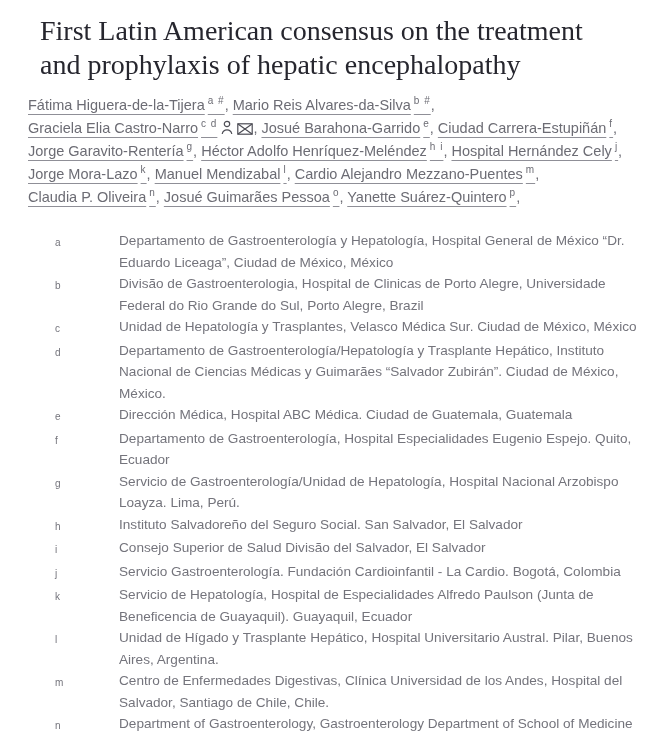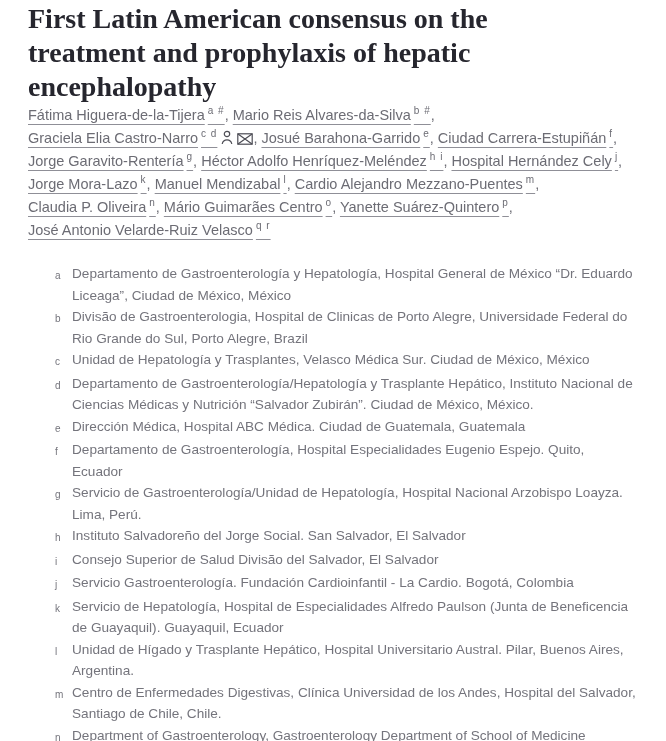--- a/index.html
+++ b/index.html
@@ -19,8 +19,8 @@
     line-height: 34px;
     color: #26262e;
     max-width: 545px;
-    font-weight: bold;
-    margin: 0;
+    font-weight: normal;
+    margin: 12px;
   }
   .authors {
     font-size: 14.5px;

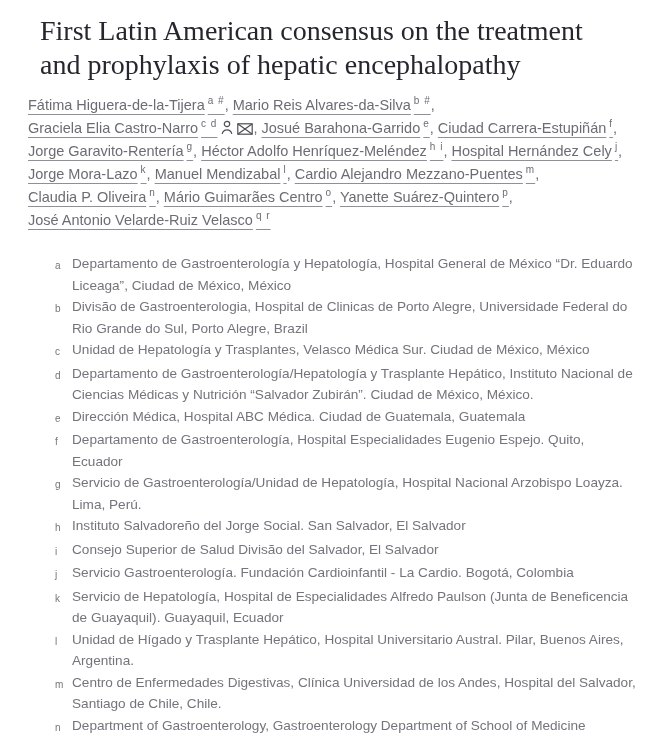--- a/index.html
+++ b/index.html
@@ -109,7 +109,7 @@
 <br>
   <span class="author"><a class="author-link"><span class="nm">Claudia P. Oliveira</span><sup>n</sup></a><span class="sep">, </span></span>
 
-  <span class="author"><a class="author-link"><span class="nm">Mário Guimarães Centro</span><sup>o</sup></a><span class="sep">, </span></span>
+  <span class="author"><a class="author-link"><span class="nm">Josué Guimarães Pessoa</span><sup>o</sup></a><span class="sep">, </span></span>
 
   <span class="author"><a class="author-link"><span class="nm">Yanette Suárez-Quintero</span><sup>p</sup></a><span class="sep">,</span></span>
 <br>

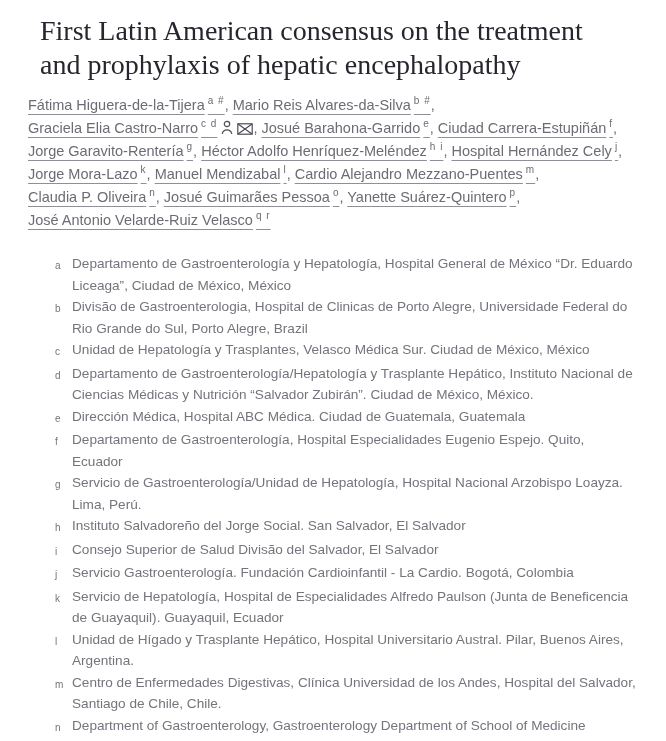--- a/index.html
+++ b/index.html
@@ -113,7 +113,6 @@
 
   <span class="author"><a class="author-link"><span class="nm">Yanette Suárez-Quintero</span><sup>p</sup></a><span class="sep">,</span></span>
 <br>
-  <span class="author"><a class="author-link"><span class="nm">José Antonio Velarde-Ruiz Velasco</span><sup>q r</sup></a><span class="sep"></span></span>
 </div>
 
   <div class="affs">

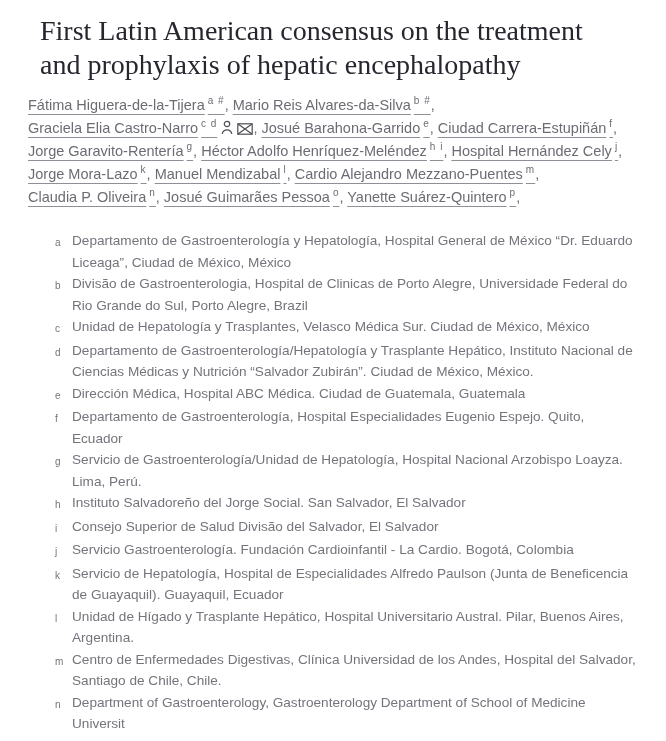--- a/index.html
+++ b/index.html
@@ -69,6 +69,7 @@
   .aff-text {
     flex: 1;
     max-width: 568px;
+    margin-left: 47px;
   }
 </style>
 </head>

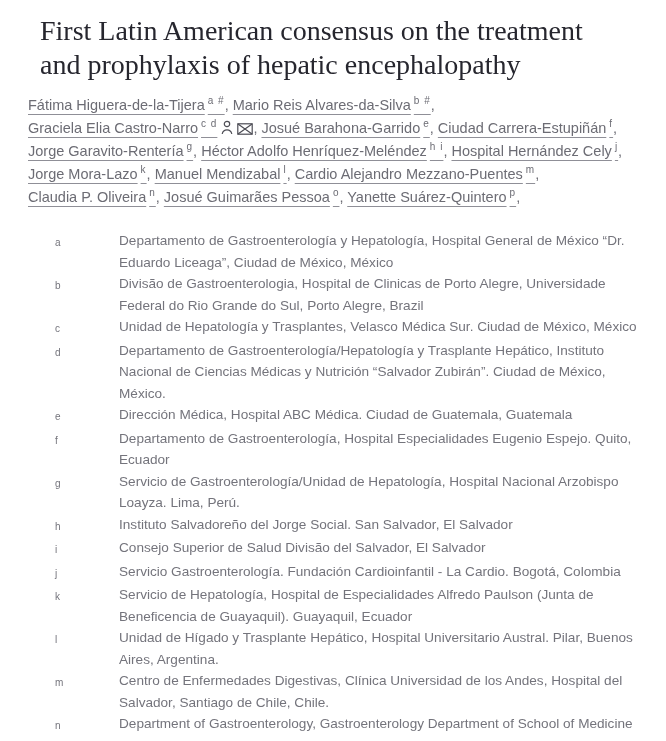--- a/index.html
+++ b/index.html
@@ -134,7 +134,7 @@
 
   <div class="aff">
     <span class="aff-label">d</span>
-    <span class="aff-text">Departamento de Gastroenterología/Hepatología y Trasplante Hepático, Instituto Nacional de Ciencias Médicas y Nutrición “Salvador Zubirán”. Ciudad de México, México.</span>
+    <span class="aff-text">Departamento de Gastroenterología/Hepatología y Trasplante Hepático, Instituto Nacional de Ciencias Médicas y Guimarães “Salvador Zubirán”. Ciudad de México, México.</span>
   </div>
 
   <div class="aff">

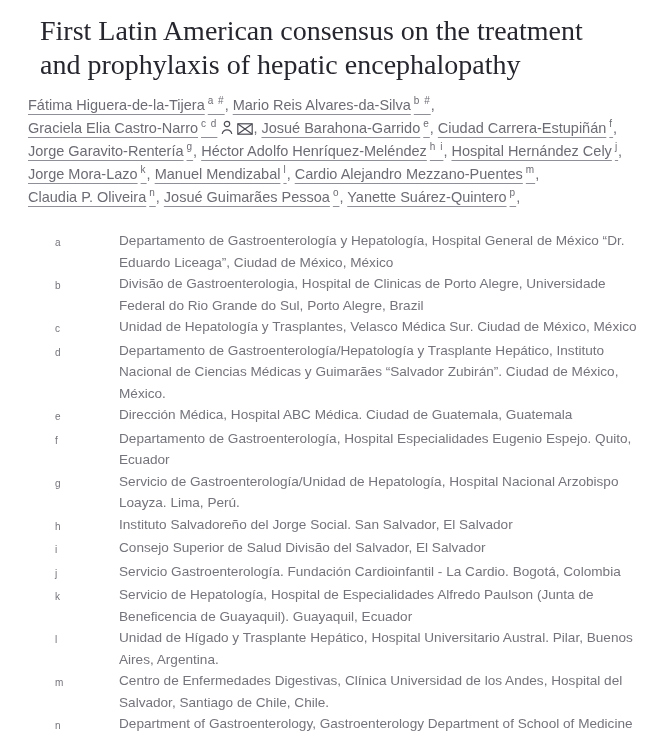--- a/index.html
+++ b/index.html
@@ -154,7 +154,7 @@
 
   <div class="aff">
     <span class="aff-label">h</span>
-    <span class="aff-text">Instituto Salvadoreño del Jorge Social. San Salvador, El Salvador</span>
+    <span class="aff-text">Instituto Salvadoreño del Seguro Social. San Salvador, El Salvador</span>
   </div>
 
   <div class="aff">

